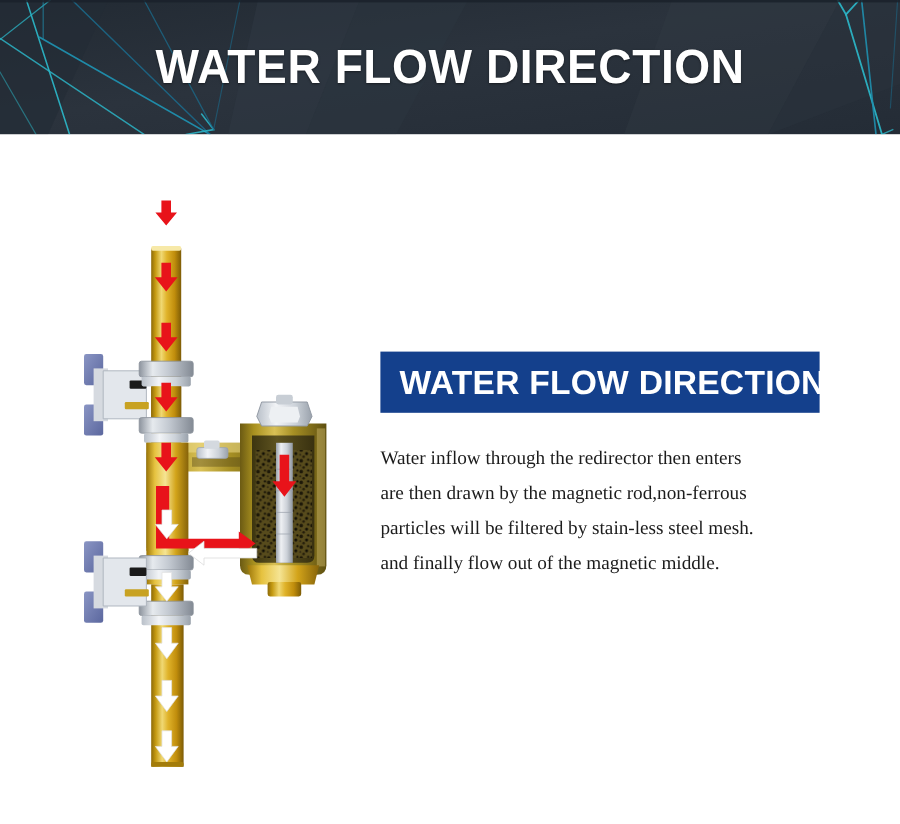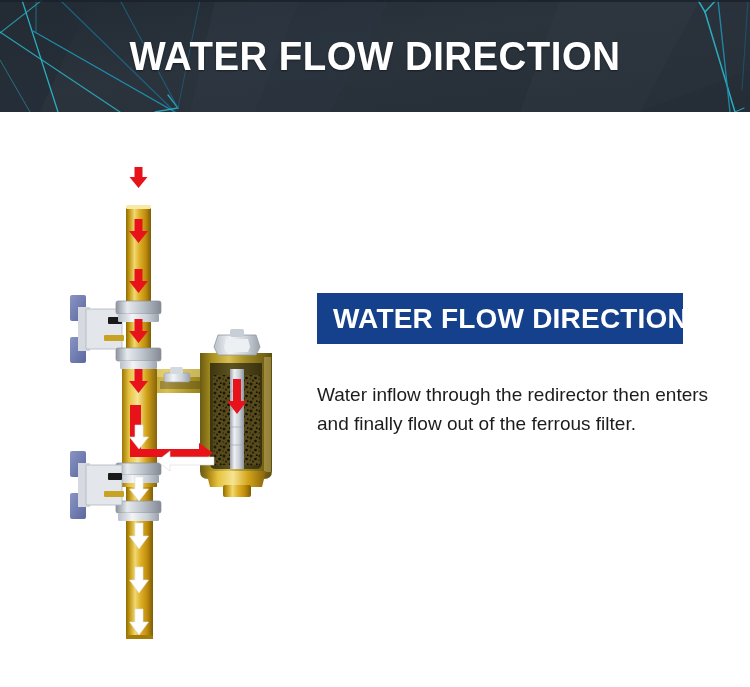--- a/index.html
+++ b/index.html
@@ -95,12 +95,12 @@
     white-space: nowrap;
   }
   .body-copy {
-    margin-top: 36px;
+    margin-top: 24px;
     width: 392px;
     color: #1c1c1c;
-    font-size: 19px;
+    font-size: 16px;
     line-height: 29px;
-    font-family: Liberation Sans, sans-serif;
+    font-family: Liberation Serif, serif;
   }
   .body-line {
     white-space: nowrap;

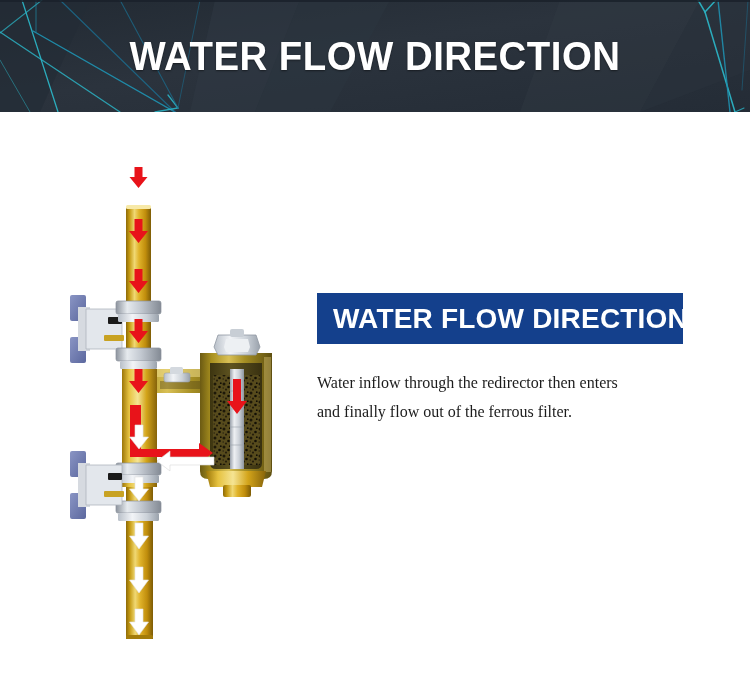--- a/index.html
+++ b/index.html
@@ -348,6 +348,7 @@
 
     <div class="body-copy">
       <div class="body-line">Water inflow through the redirector then enters</div>
+      <div class="body-line">are then drawn by the magnetic rod,non-ferrous</div>
       <div class="body-line">and finally flow out of the ferrous filter.</div>
     </div>
 

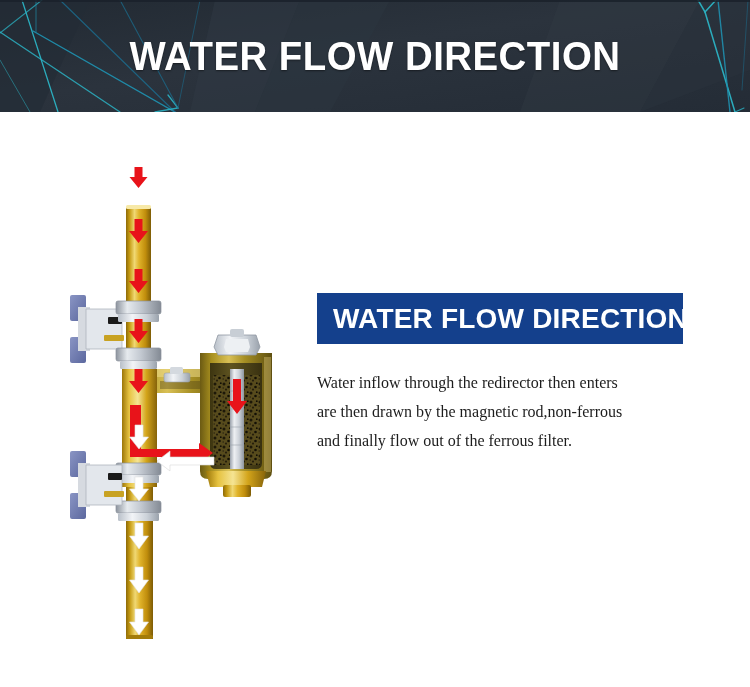--- a/index.html
+++ b/index.html
@@ -349,6 +349,7 @@
     <div class="body-copy">
       <div class="body-line">Water inflow through the redirector then enters</div>
       <div class="body-line">are then drawn by the magnetic rod,non-ferrous</div>
+      <div class="body-line">particles will be filtered by stain-less steel mesh.</div>
       <div class="body-line">and finally flow out of the ferrous filter.</div>
     </div>
 

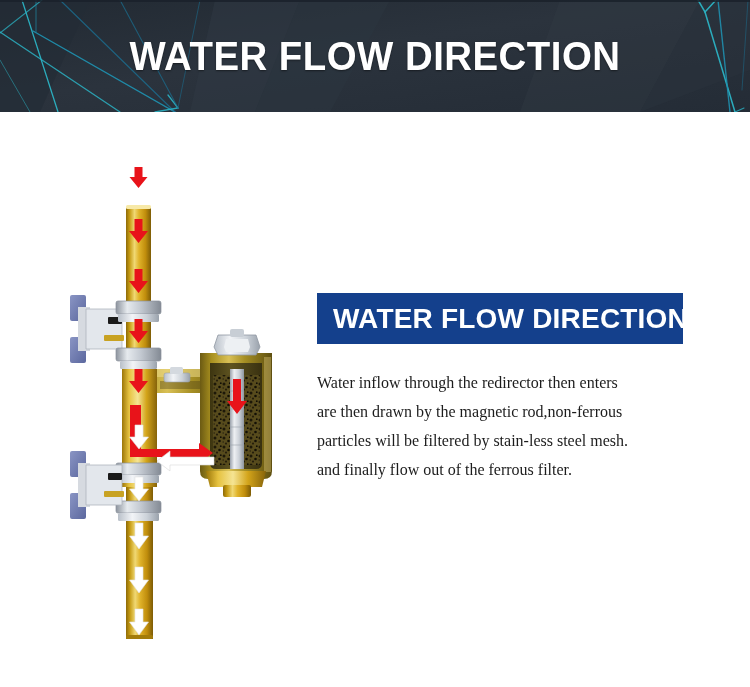--- a/index.html
+++ b/index.html
@@ -350,7 +350,7 @@
       <div class="body-line">Water inflow through the redirector then enters</div>
       <div class="body-line">are then drawn by the magnetic rod,non-ferrous</div>
       <div class="body-line">particles will be filtered by stain-less steel mesh.</div>
-      <div class="body-line">and finally flow out of the ferrous filter.</div>
+      <div class="body-line">and finally flow out of the magnetic middle.</div>
     </div>
 
   </div>

